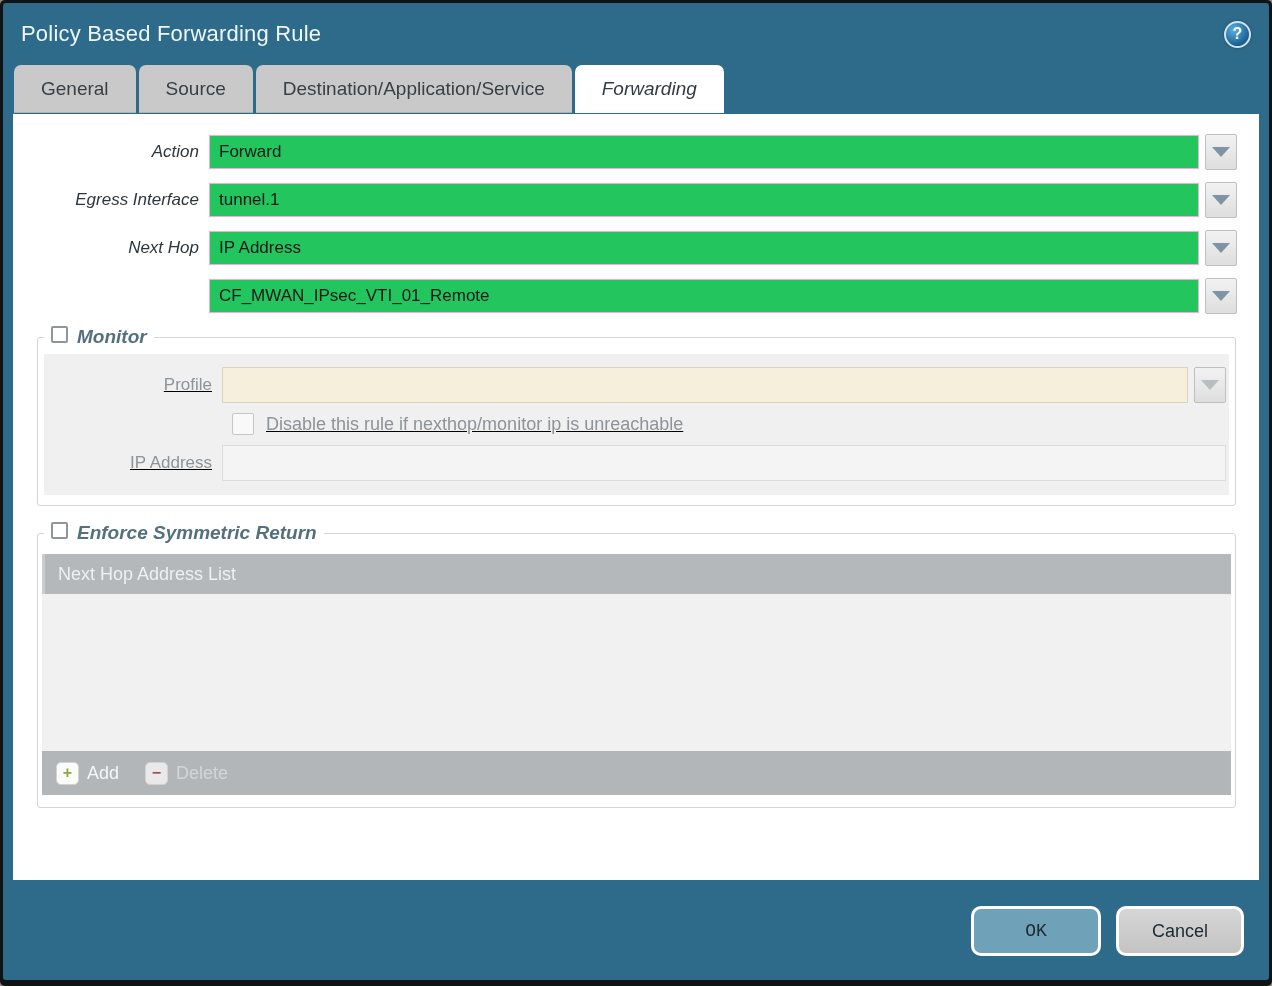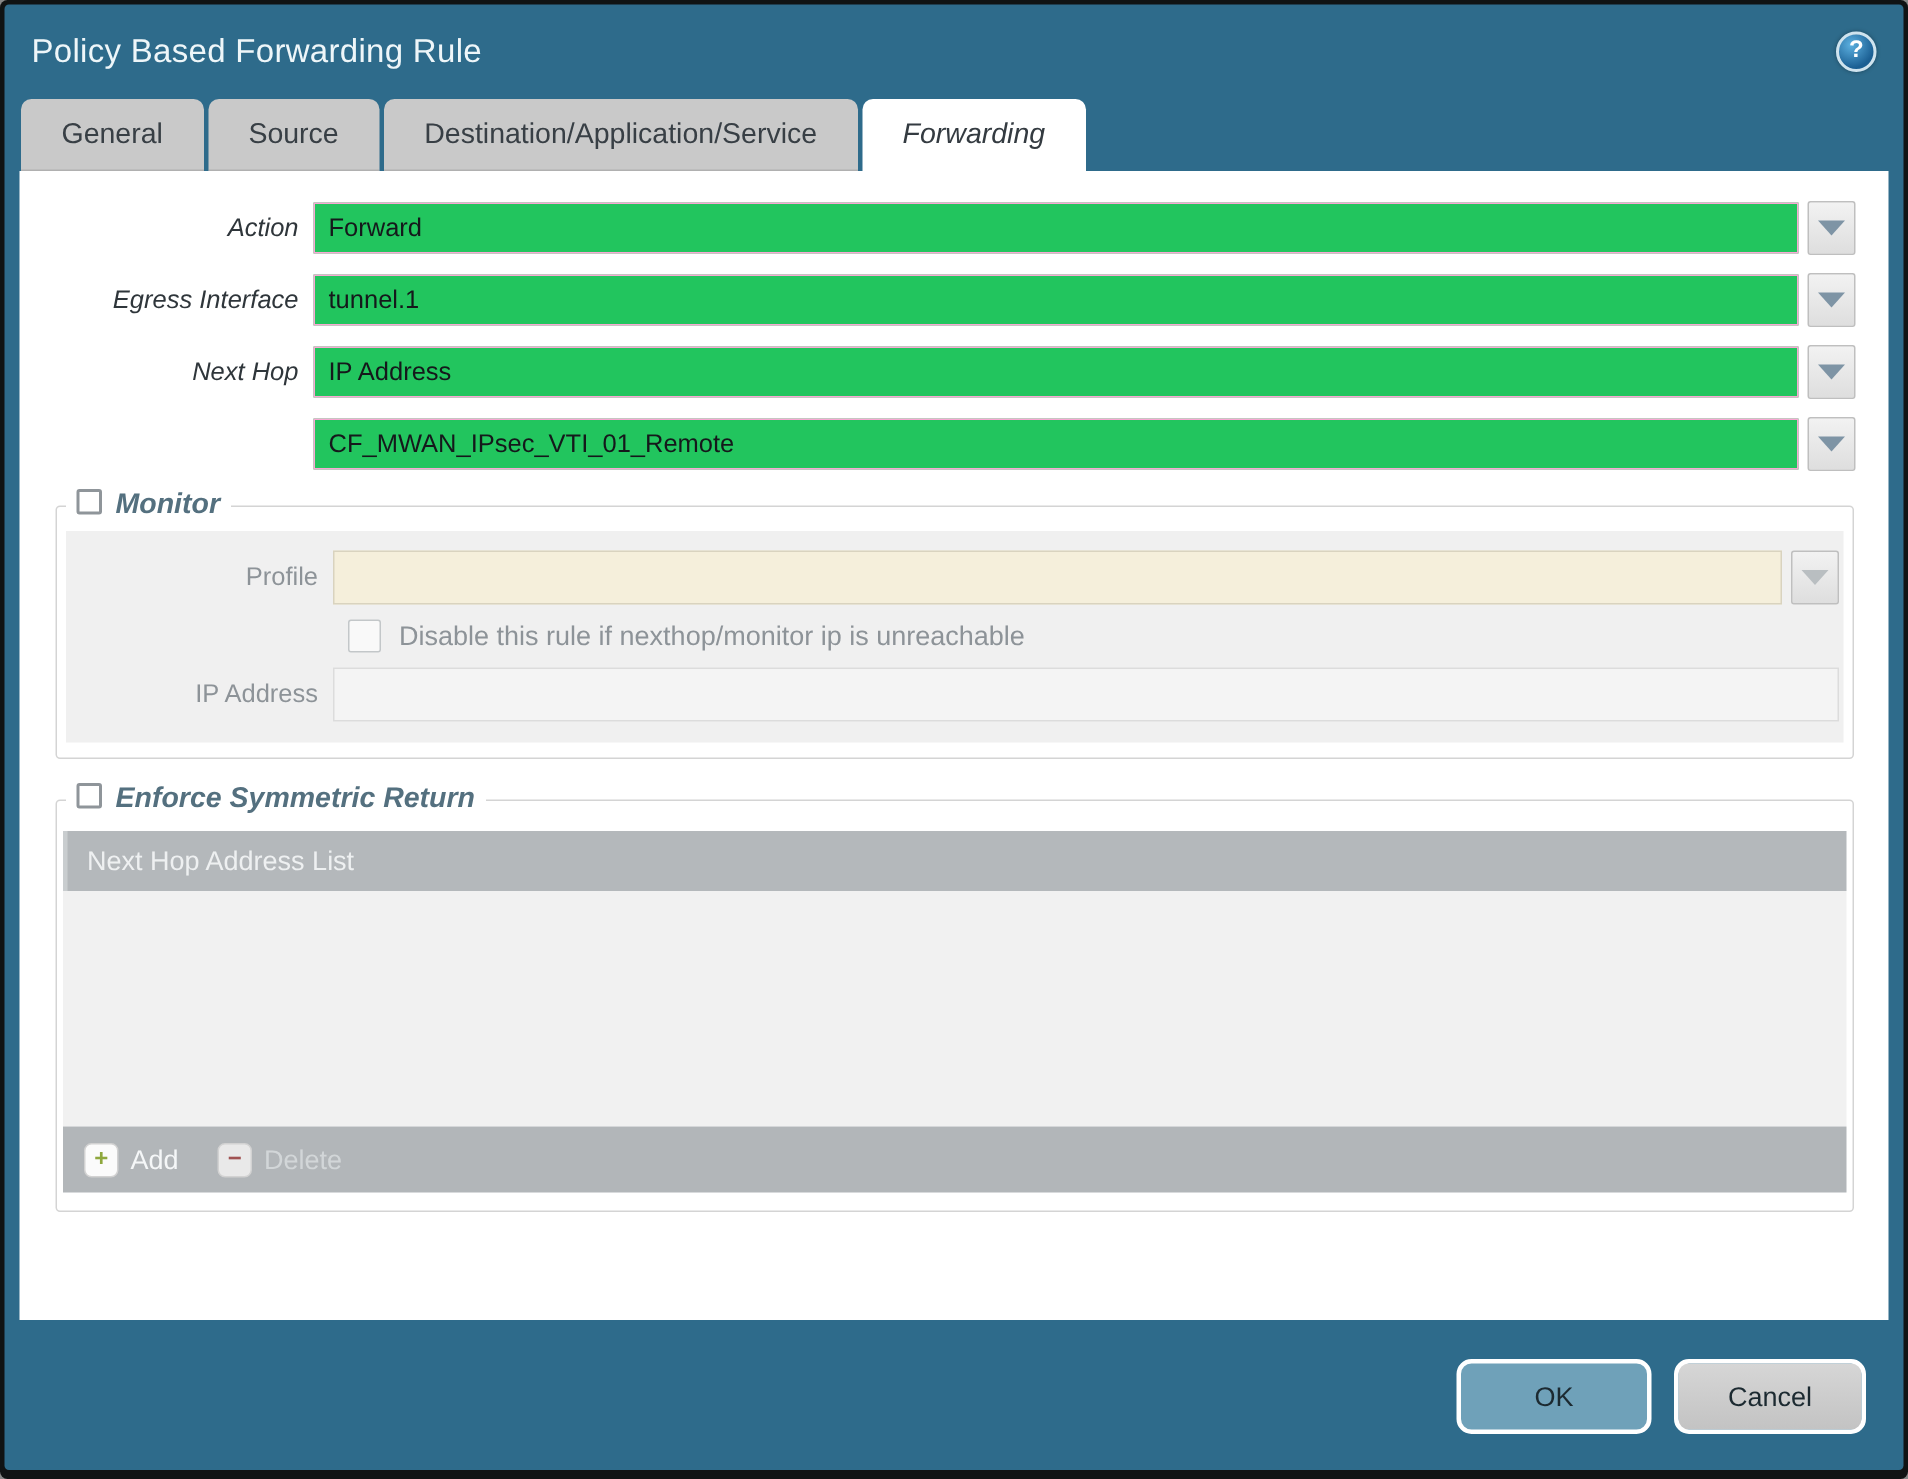--- a/index.html
+++ b/index.html
@@ -42,7 +42,7 @@
   
   .tabs {
     flex:0 0 49px; height:49px;
-    display:flex; align-items:center;
+    display:flex; align-items:flex-start;
     padding-left:11px; gap:3px;
   }
   .tab {

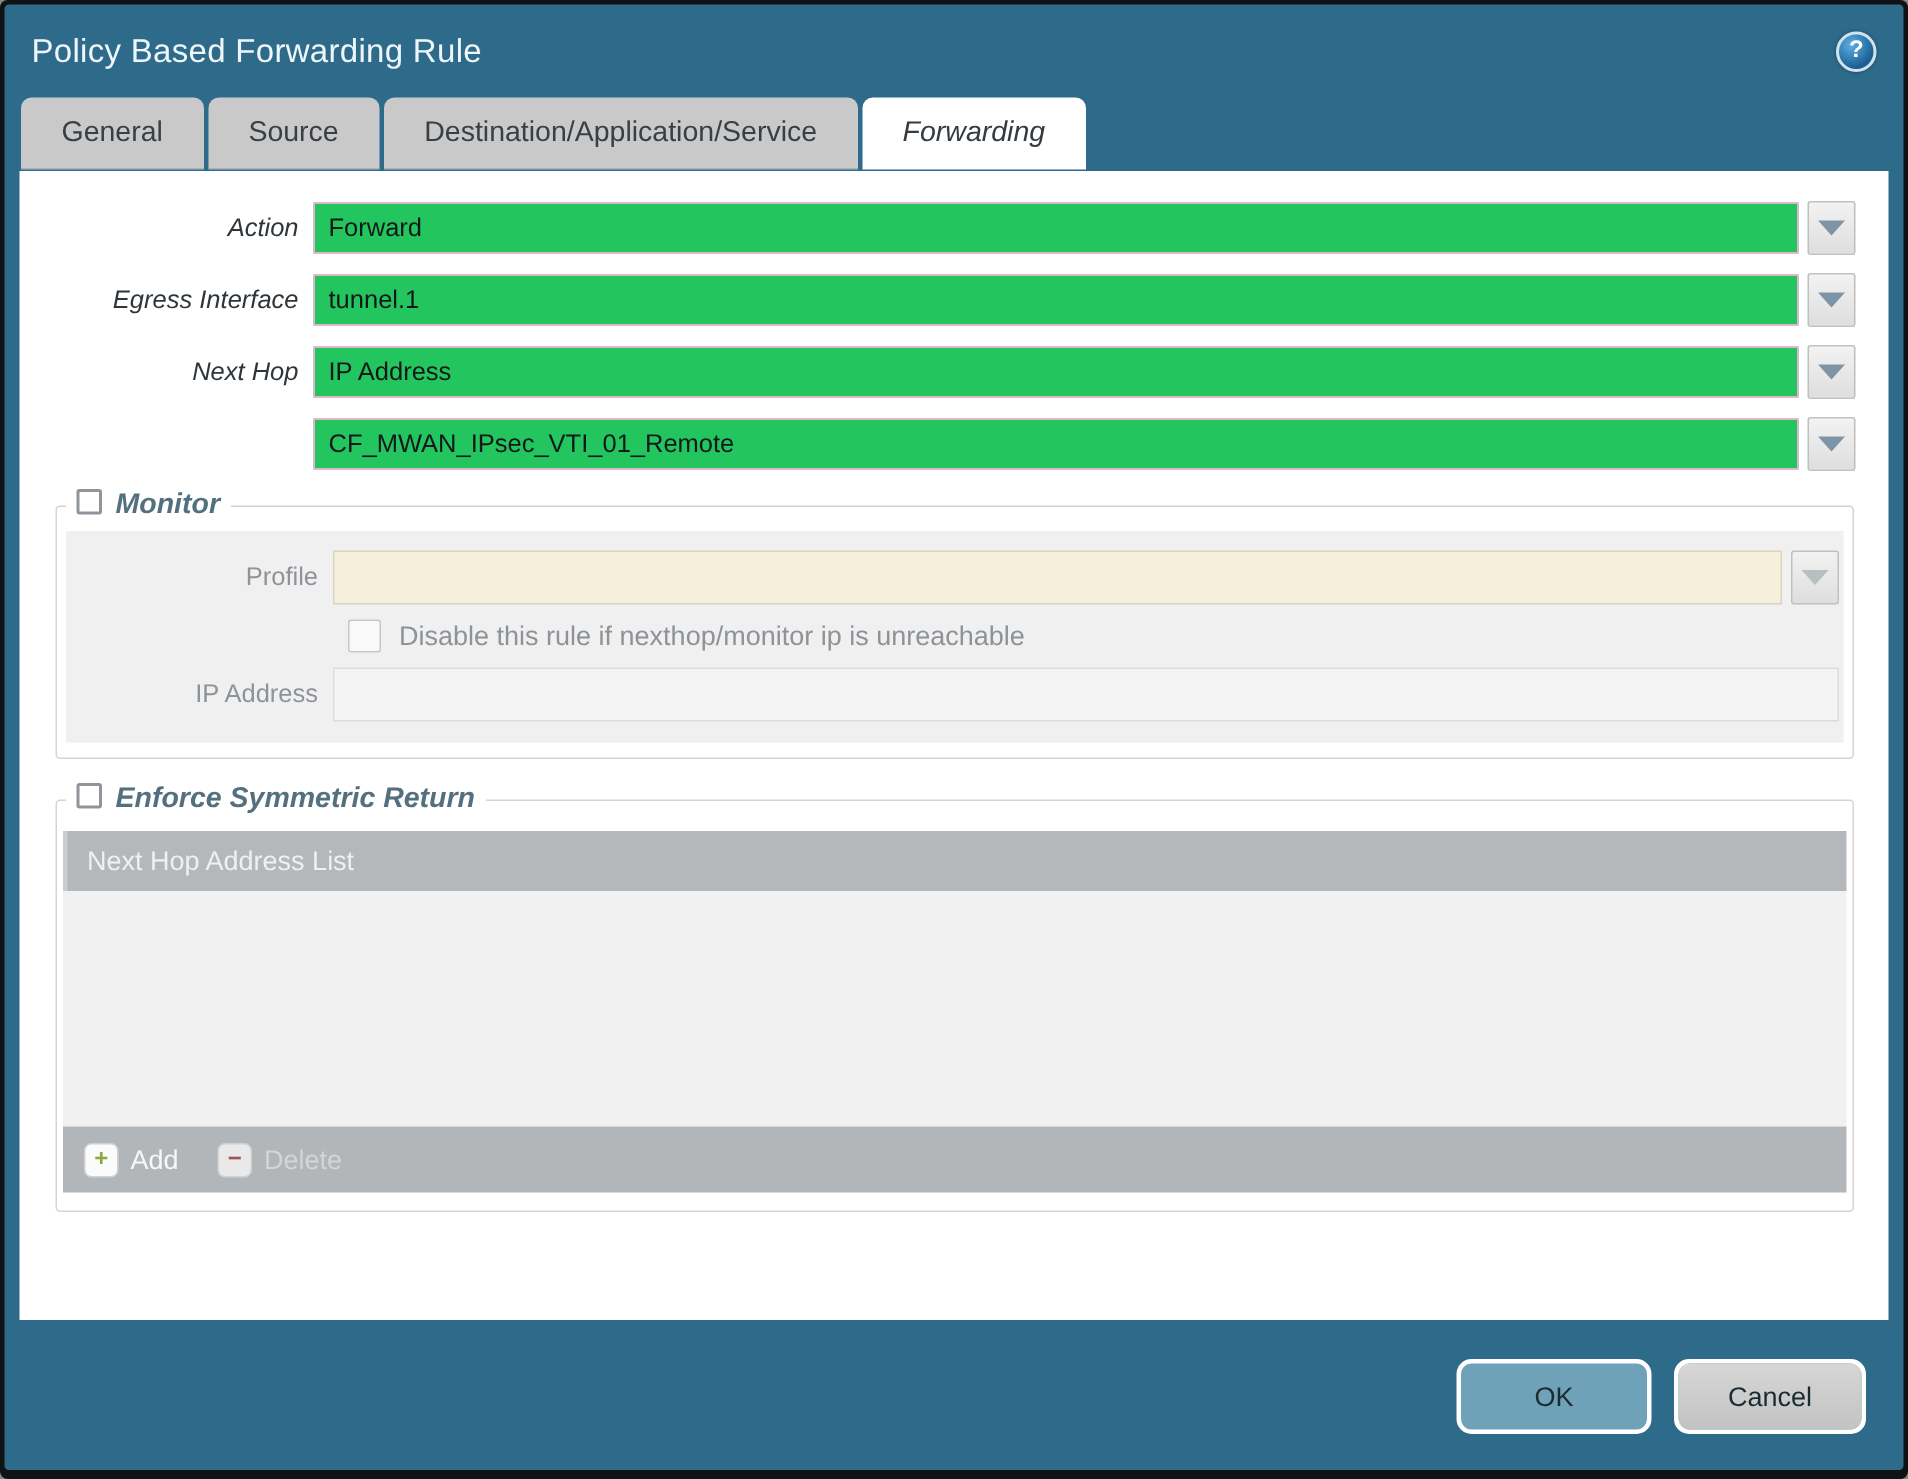--- a/index.html
+++ b/index.html
@@ -120,6 +120,7 @@
     background:#f0f0f0;
     margin:6px 6px 10px 6px;
     padding:13px 0 14px 0;
+    text-decoration:underline;
   }
   .monitor-panel .form-row { margin-bottom:10px; }
   .monitor-panel .form-row:last-child { margin-bottom:0; }

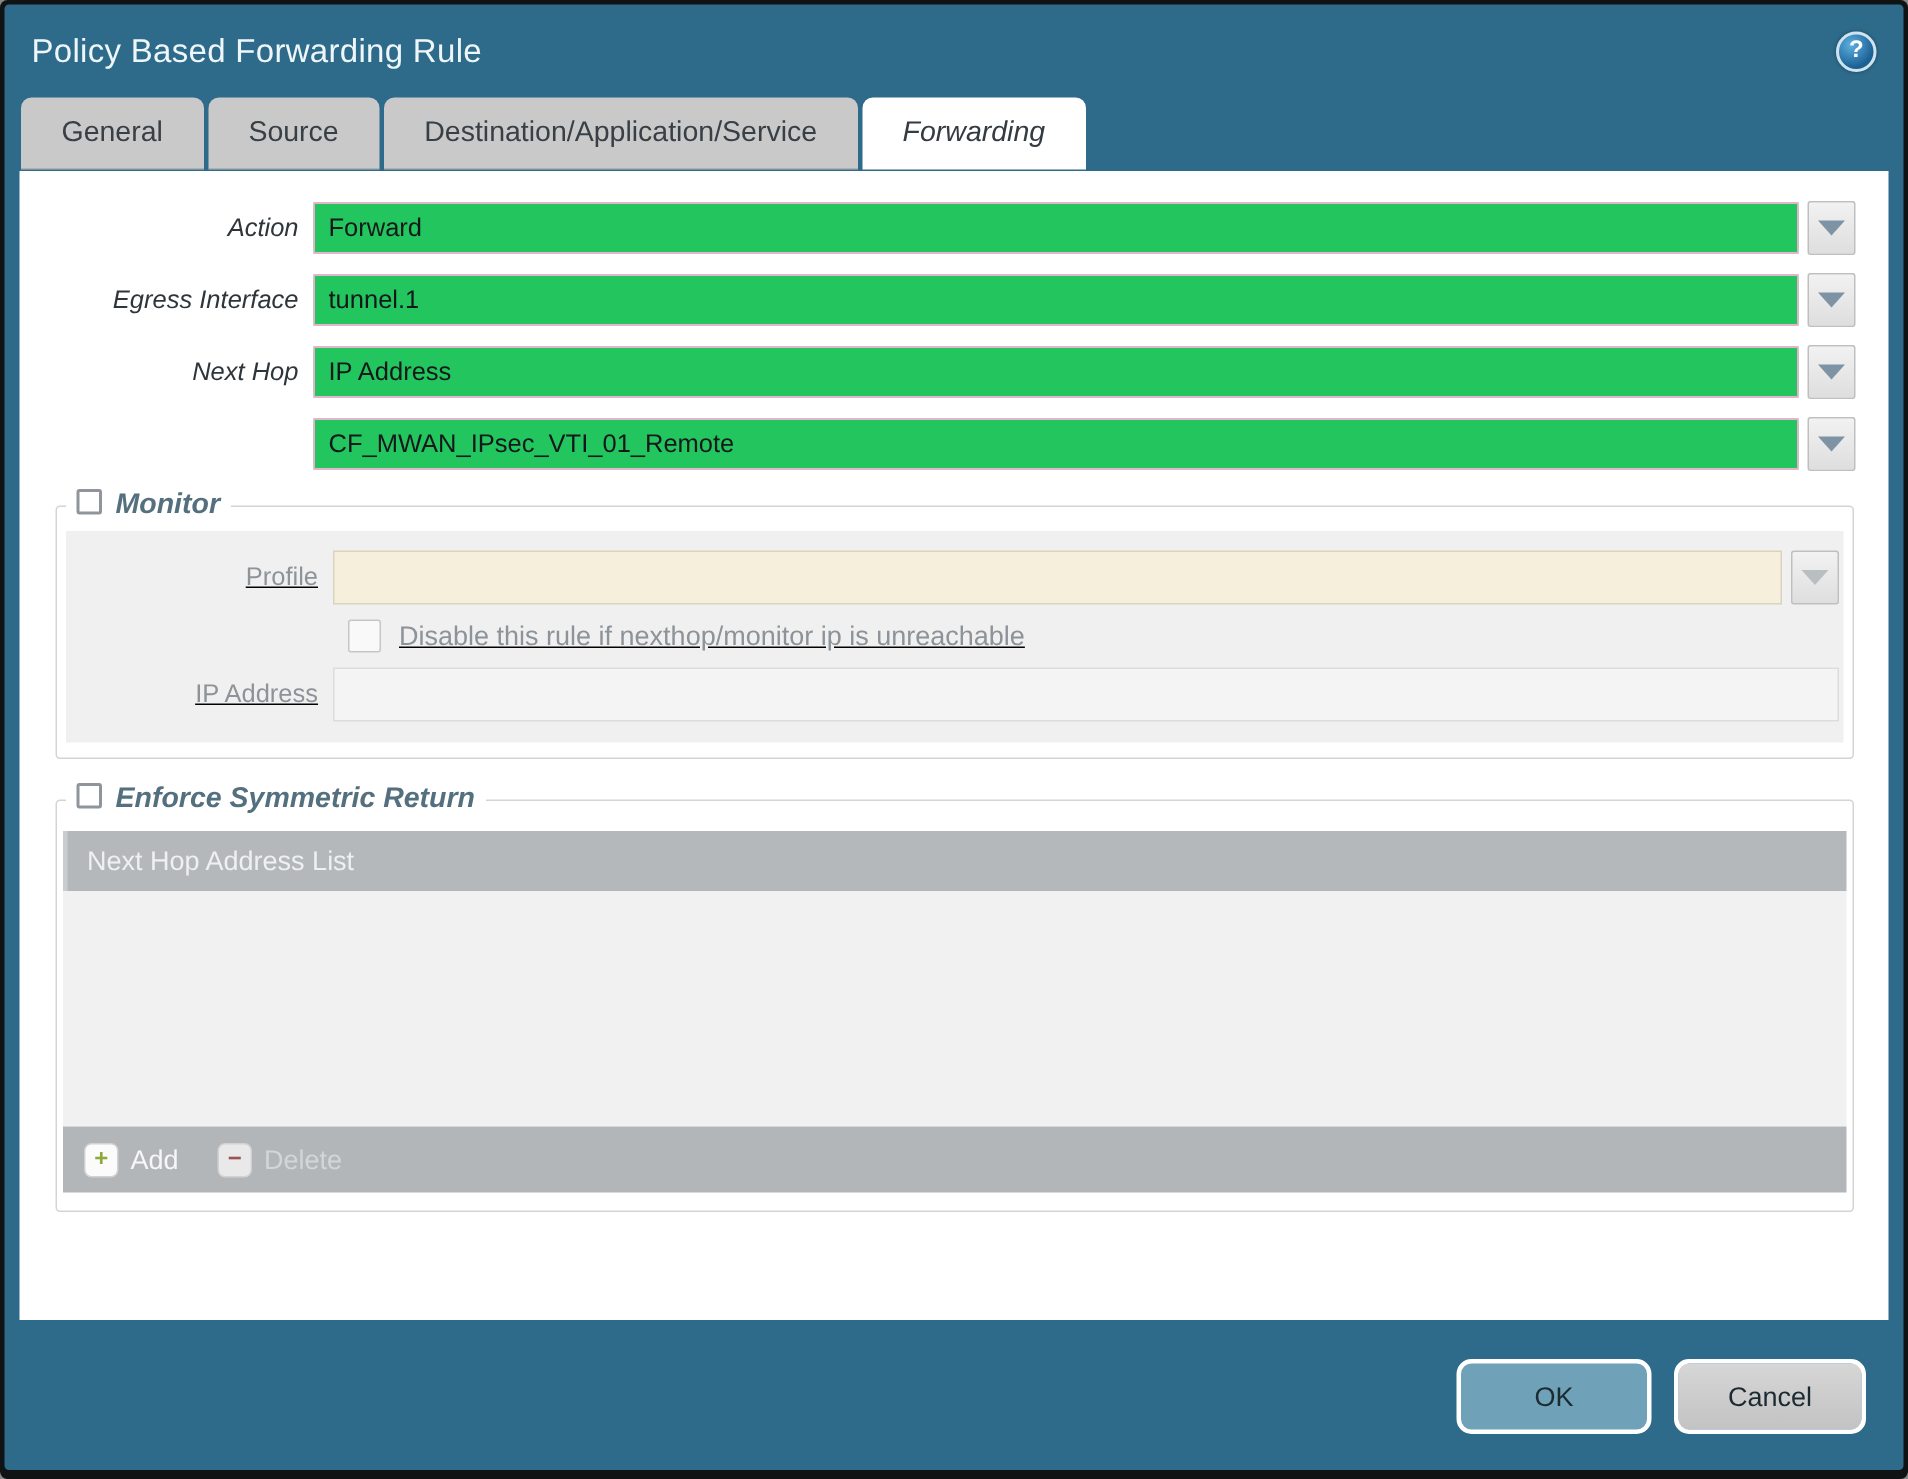--- a/index.html
+++ b/index.html
@@ -189,7 +189,7 @@
     display:flex; align-items:center; justify-content:center;
     cursor:pointer;
   }
-  .btn-ok { background:#6fa1b9; }
+  .btn-ok { background:#6fa1b9;font-family:Liberation Mono, monospace; }
   .btn-cancel { background:linear-gradient(#d6d6d6,#c3c3c3); width:128px; }
 </style>
 </head>

